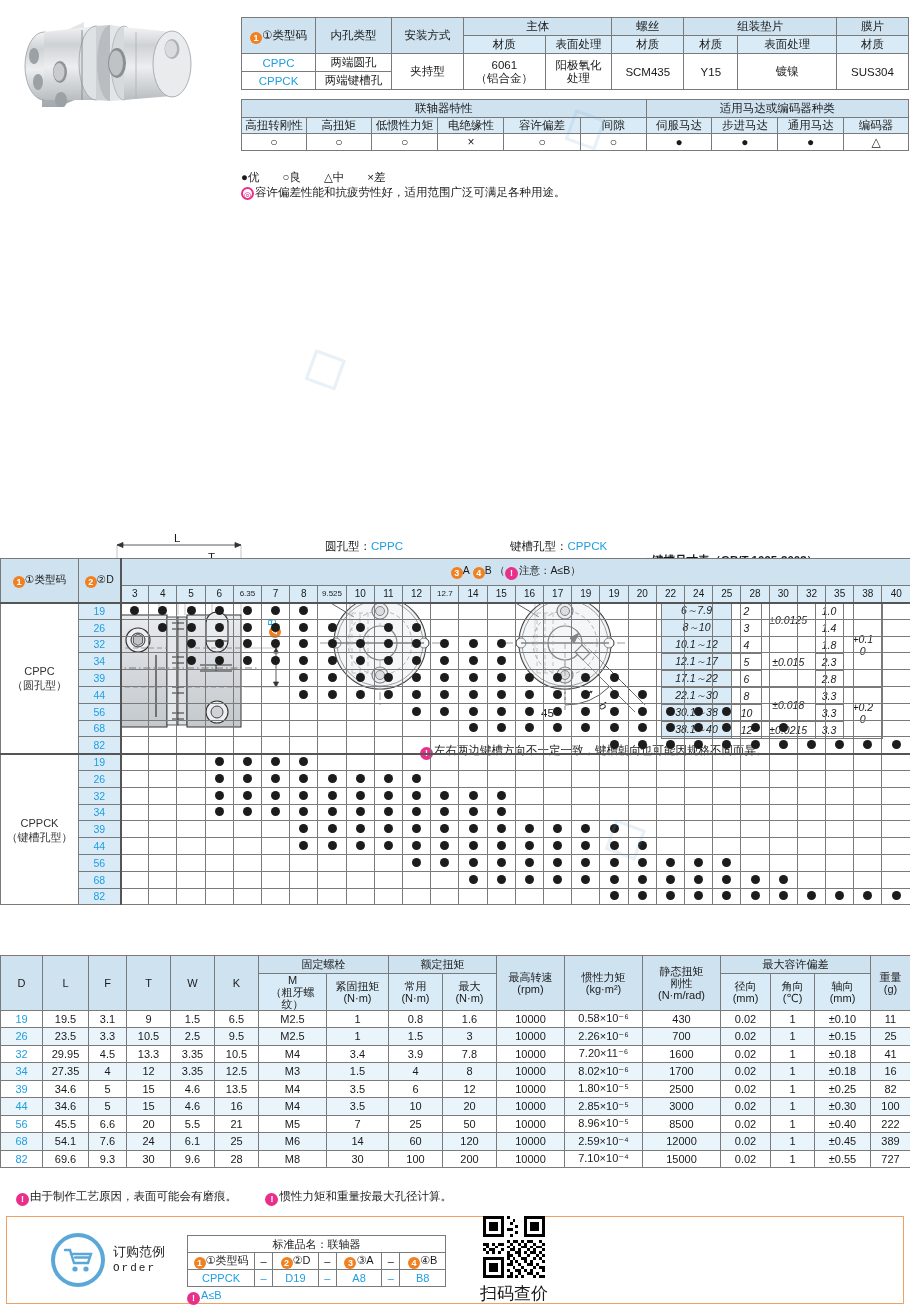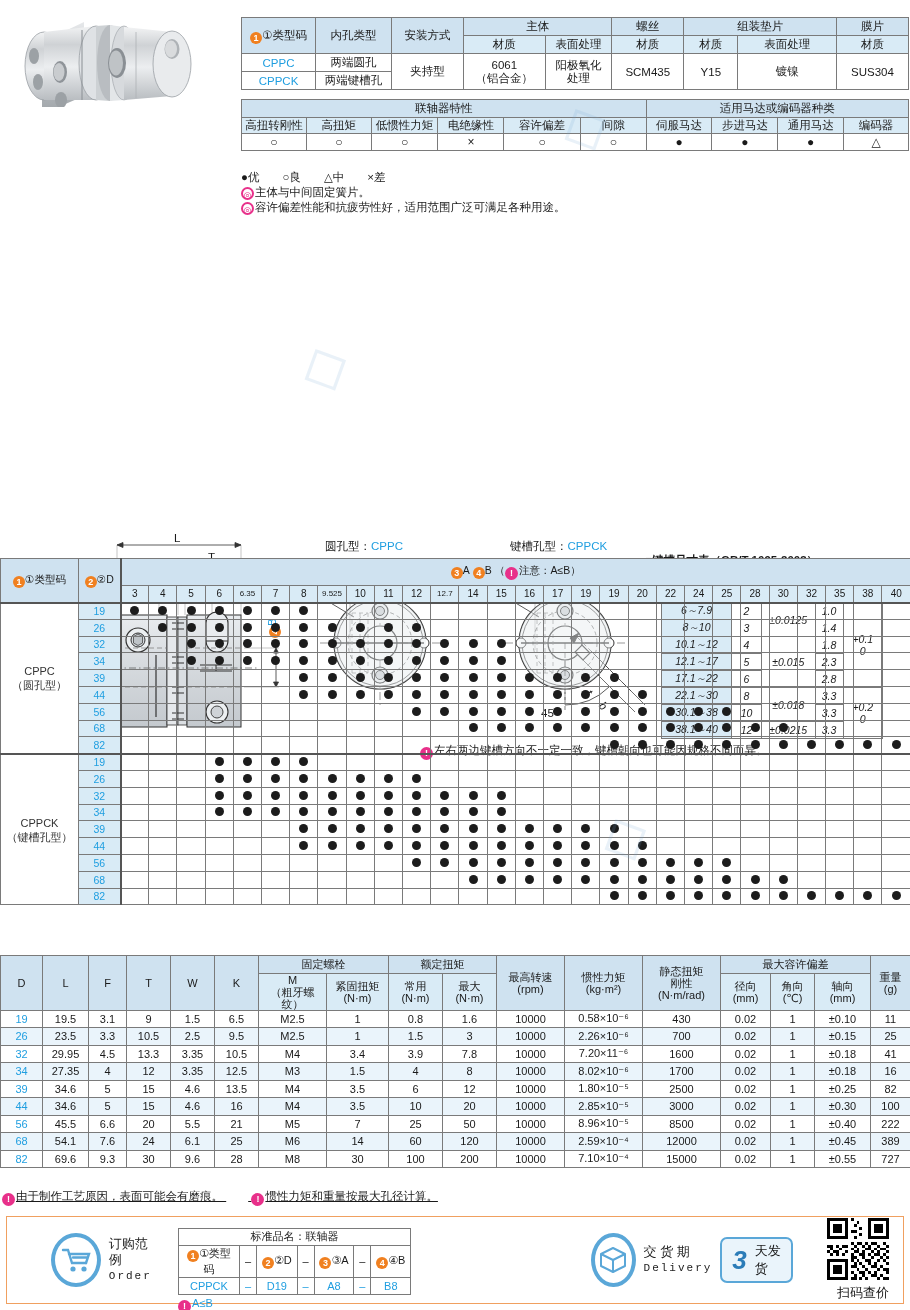--- a/index.html
+++ b/index.html
@@ -205,7 +205,6 @@
 
   <div class="legend">
     <div>●优　　○良　　△中　　×差</div>
-    <div><span class="dotm hollow">◎</span><span>主体与中间固定簧片。</span></div>
     <div><span class="dotm hollow">◎</span><span>容许偏差性能和抗疲劳性好，适用范围广泛可满足各种用途。</span></div>
   </div>
 </div>

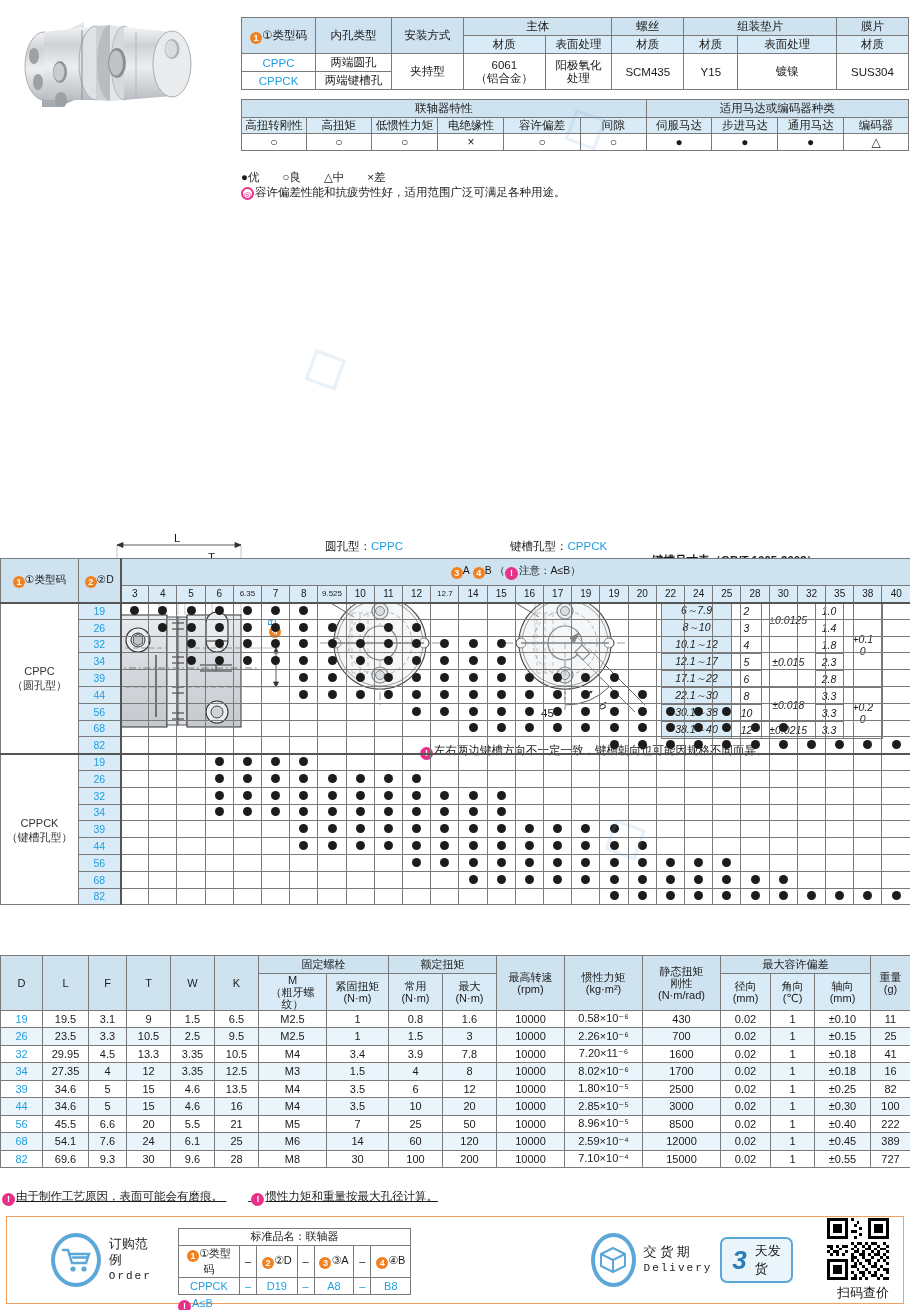--- a/index.html
+++ b/index.html
@@ -58,7 +58,7 @@
   #tbl-bot { width:910px; font-size:11px; table-layout:fixed; }
   #tbl-bot td { height:17.5px; padding:0 1px; }
   #tbl-bot tr.alt td { background:#eaf4fb; }
-  .note-row { position:absolute; left:2px; top:1189px; font-size:11.5px;text-decoration:underline; }
+  .note-row { position:absolute; left:16px; top:1189px; font-size:11.5px; }
   .note-row span.gap { display:inline-block; width:22px; }
 
   

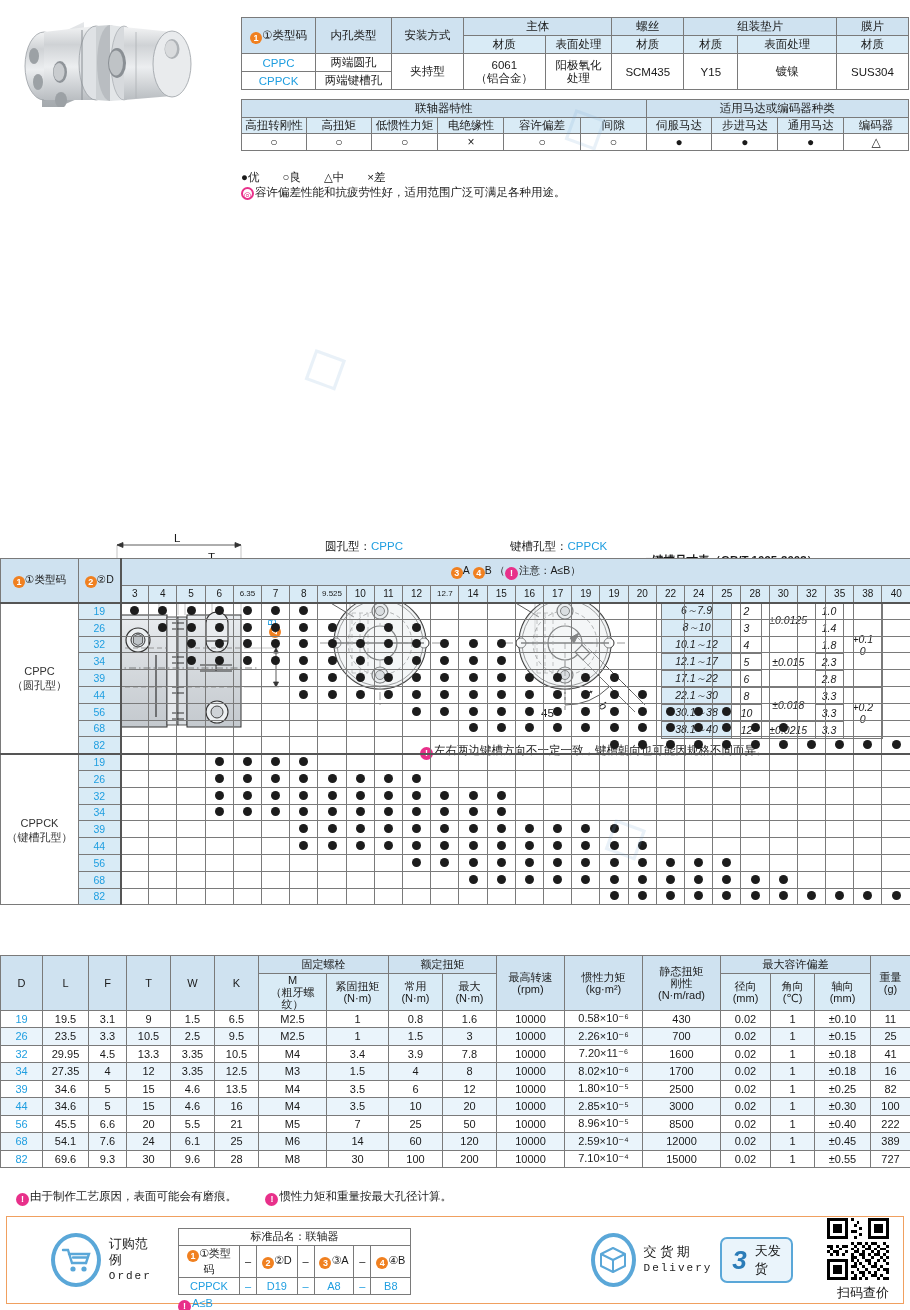--- a/index.html
+++ b/index.html
@@ -1394,25 +1394,6 @@
       <div style="margin-top:2px;"><span class="dotm">!</span><span class="blue">A≤B</span></div>
     </div>
 
-    <div style="display:flex;align-items:center;gap:8px;margin-left:180px;">
-      <div class="circicon">
-        <svg width="30" height="30" viewBox="0 0 30 30">
-          <g stroke="#5aa7d8" stroke-width="2" fill="none" stroke-linejoin="round">
-            <path d="M15 3 L27 9 L27 21 L15 27 L3 21 L3 9 Z"></path>
-            <path d="M3 9 L15 15 L27 9"></path>
-              <line x1="15" y1="15" x2="15" y2="27"></line>
-          </g>
-        </svg>
-      </div>
-      <div class="orderlbl">
-        <div>交 货 期</div>
-        <div class="sub">Delivery</div>
-      </div>
-      <div id="daybox">
-        <span id="daynum">3</span>
-        <span style="font-size:13px">天发货</span>
-      </div>
-    </div>
 
     <div style="margin-left:34px;text-align:center;">
       <svg id="qr" viewBox="0 0 21 21" shape-rendering="crispEdges">

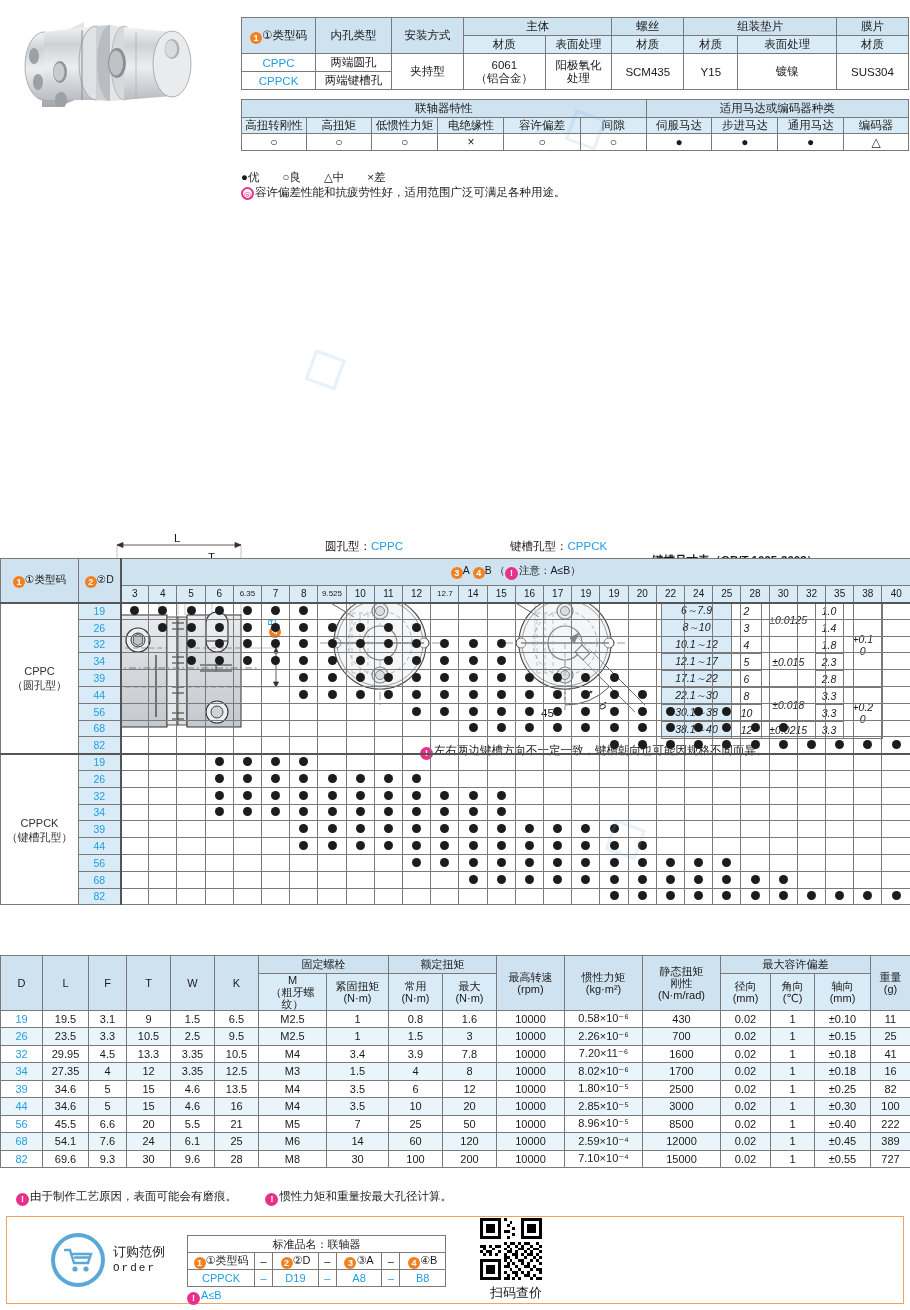--- a/index.html
+++ b/index.html
@@ -1496,7 +1496,7 @@
           <rect x="19" y="20" width="2" height="1"></rect>
         </g>
       </svg>
-      <div style="font-size:13px;margin-top:2px;text-align:right;">扫码查价</div>
+      <div style="font-size:17px;margin-top:2px;">扫码查价</div>
     </div>
   </div>
 </div>

